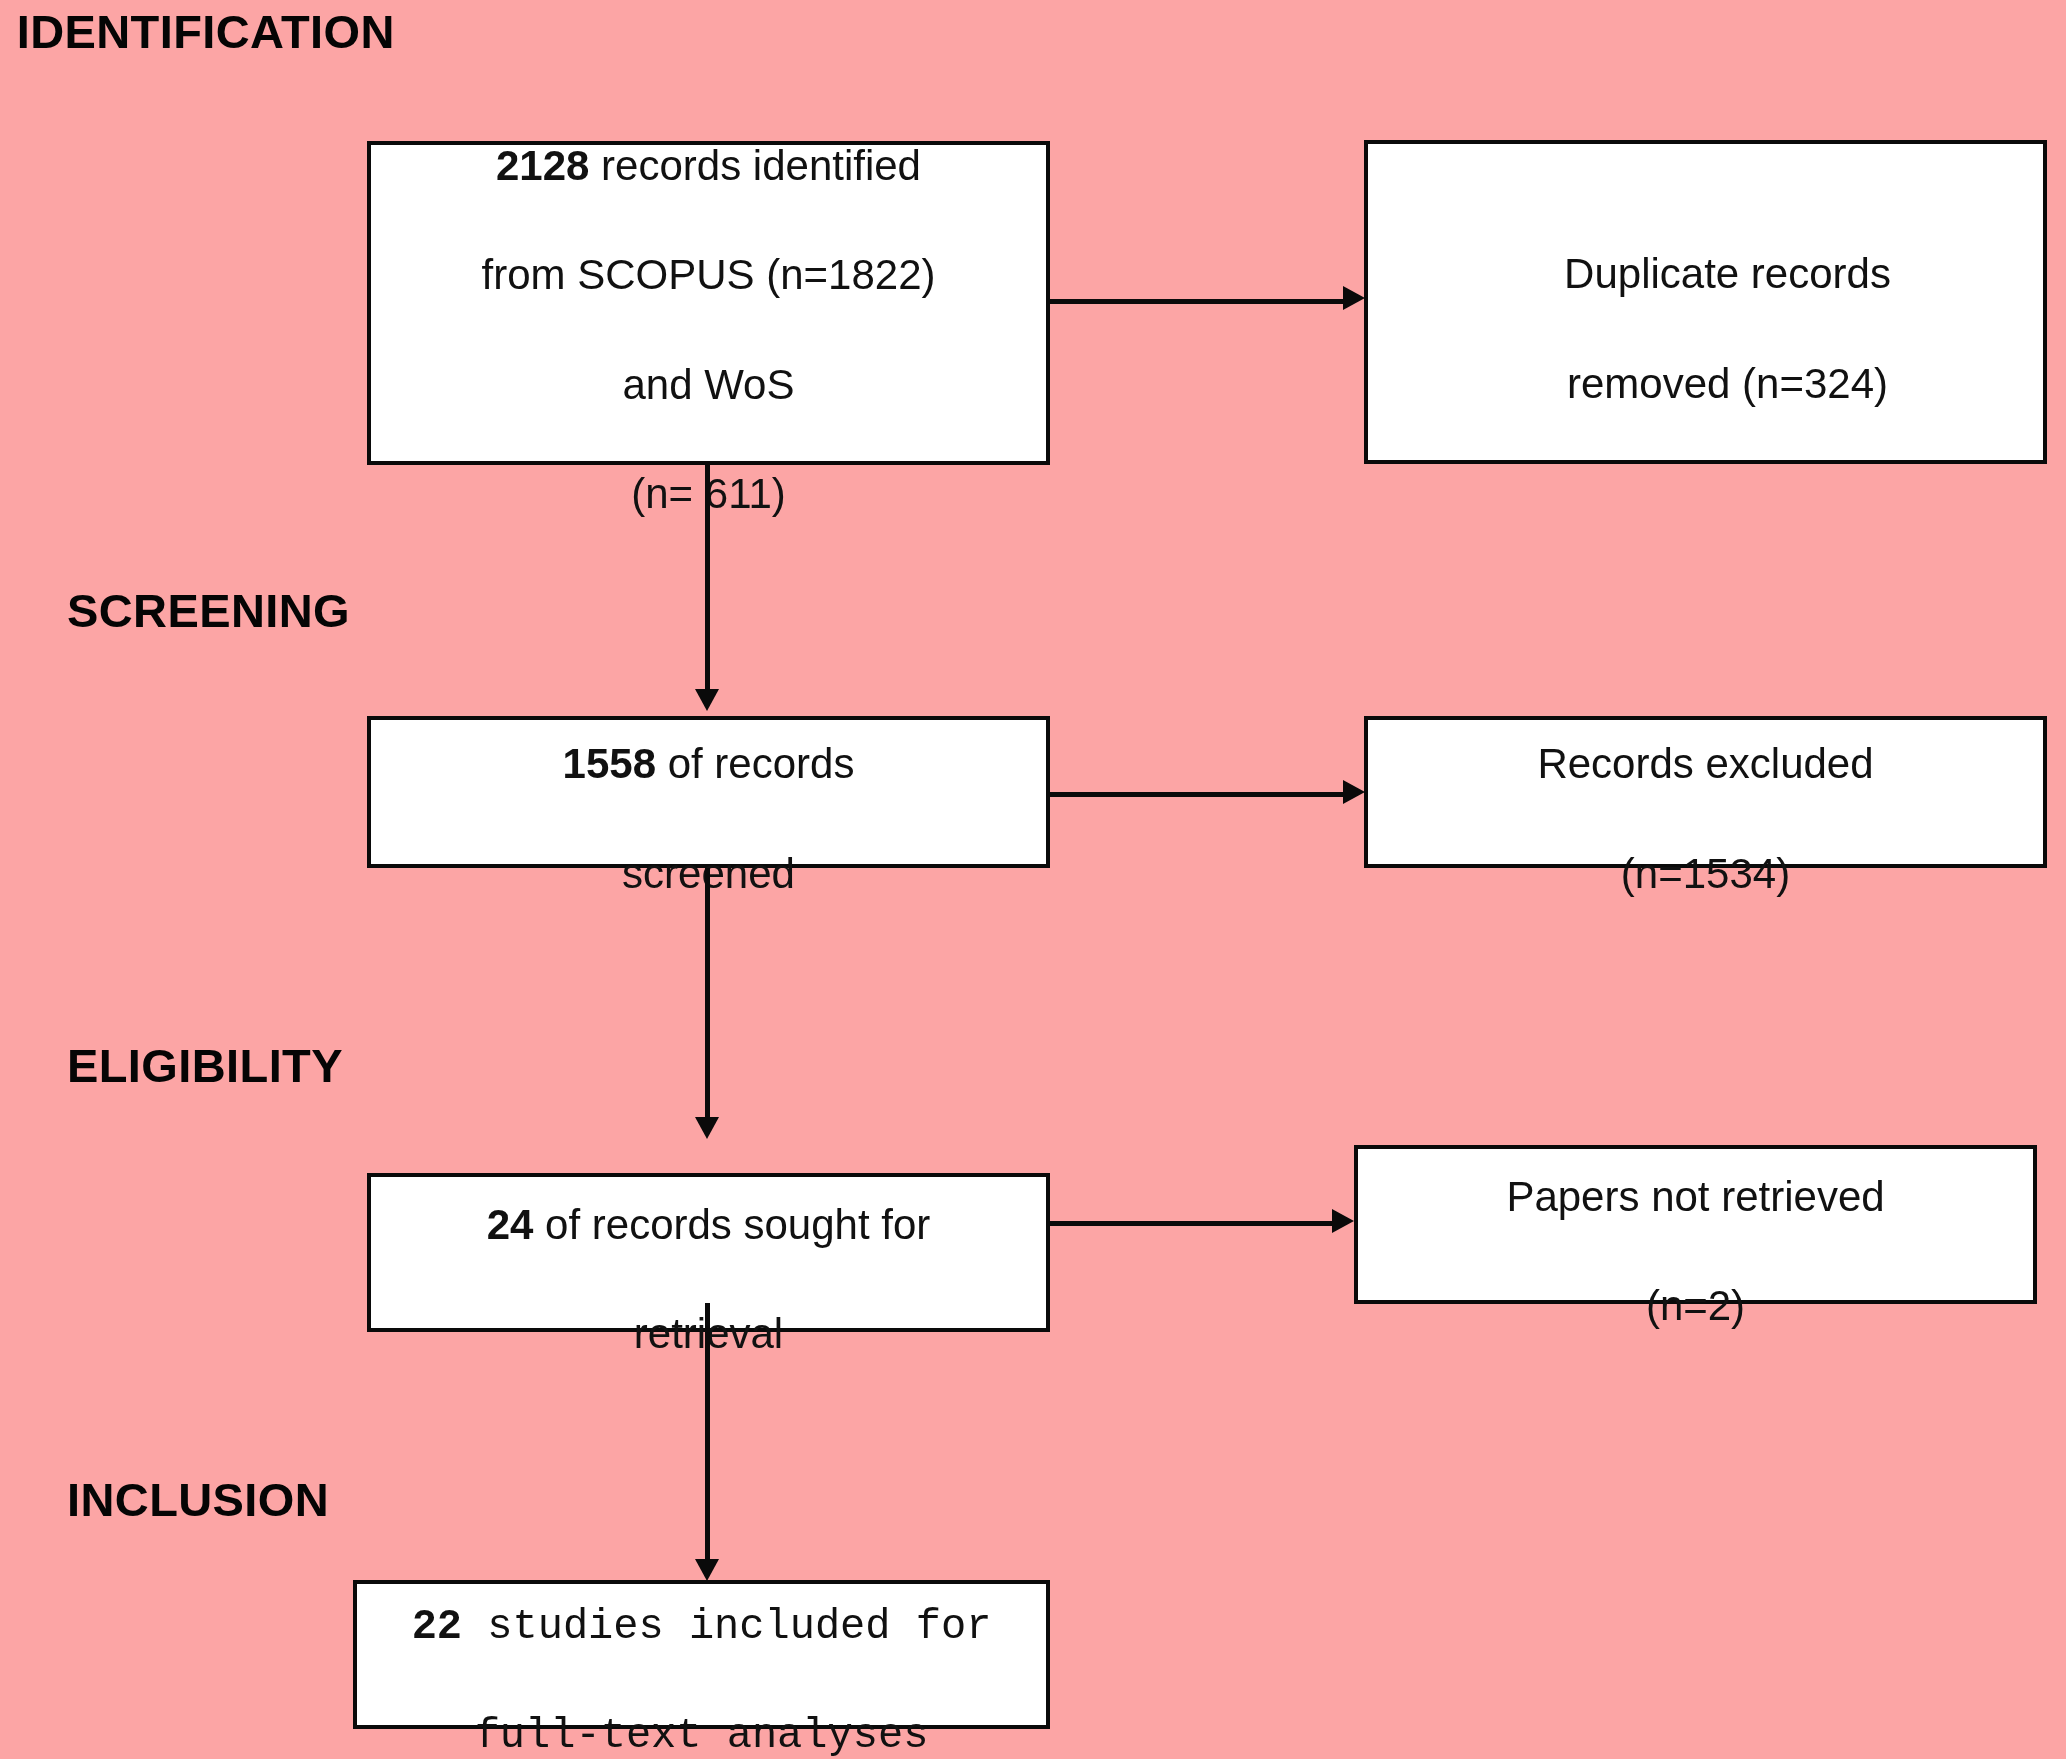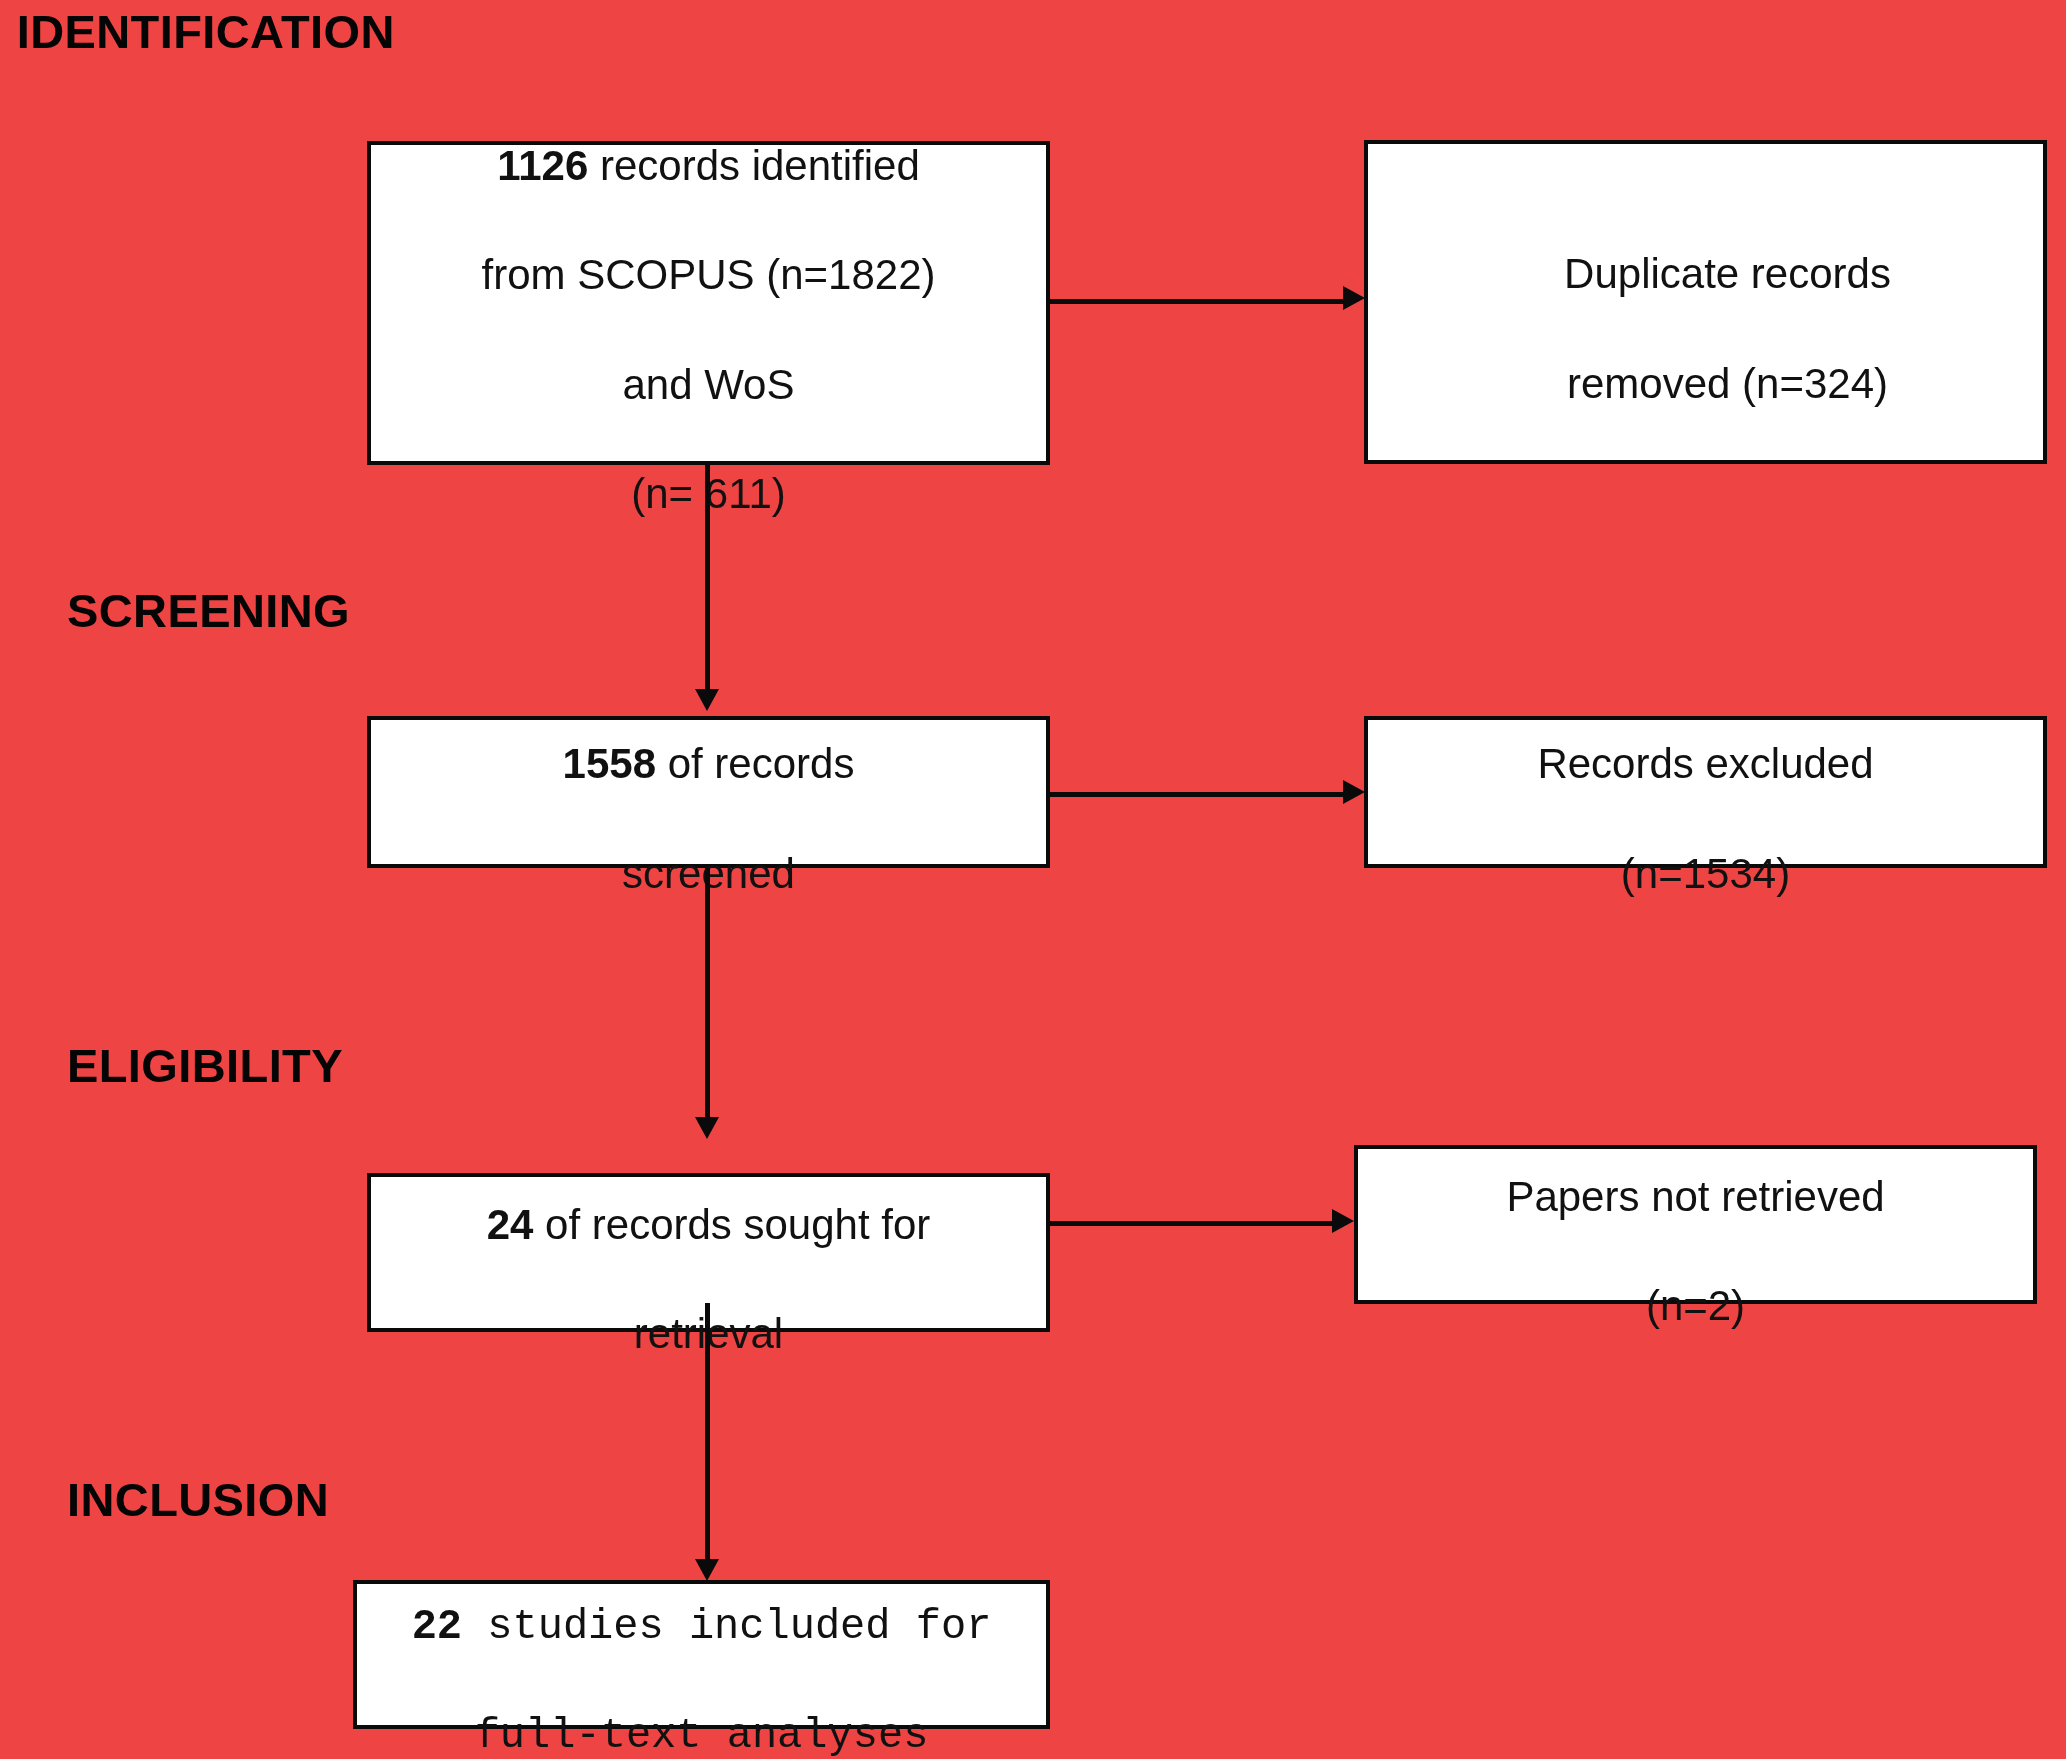--- a/index.html
+++ b/index.html
@@ -12,7 +12,7 @@
     position: relative;
     width: 2066px;
     height: 1760px;
-    background: #ef4444;
+    background: #fca5a5;
     font-family: "Liberation Sans", sans-serif;
     color: #000000;
     overflow: hidden;

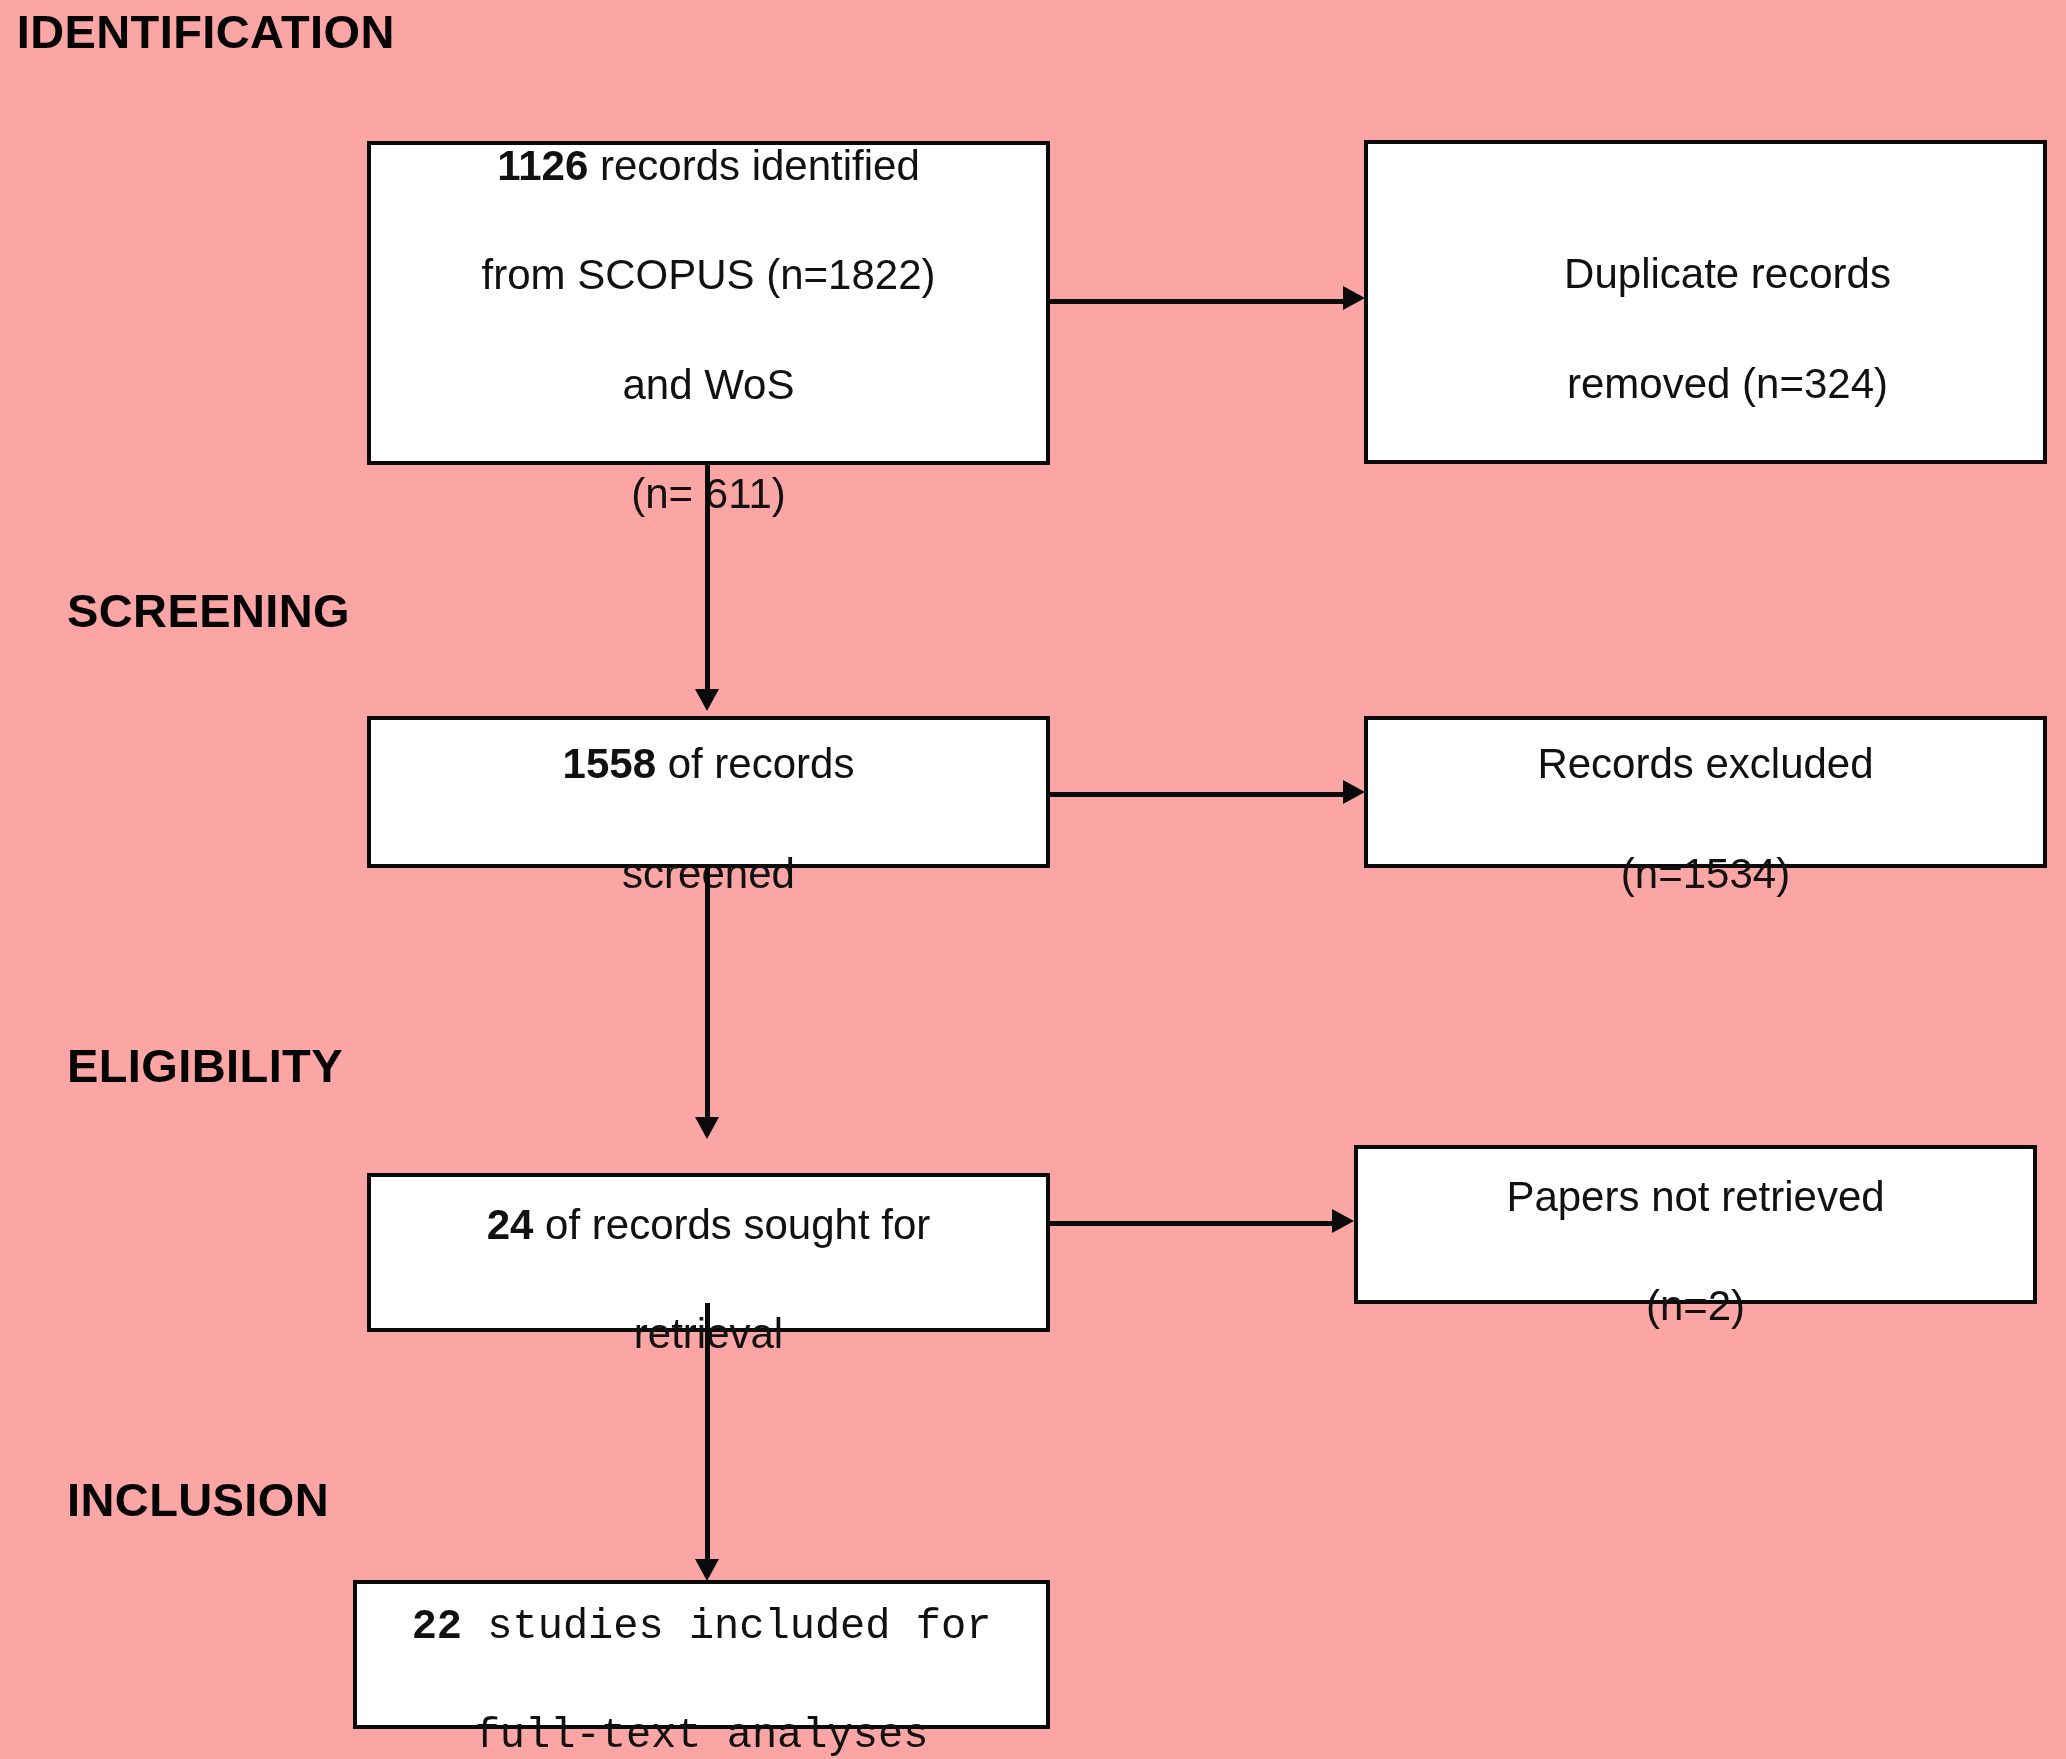--- a/index.html
+++ b/index.html
@@ -94,7 +94,7 @@
 
   <div class="flow-box" style="left:367px; top:141px; width:683px; height:324px;">
     <div class="box-text">
-      <b>1126</b><span> records identified</span><br>
+      <b>2128</b><span> records identified</span><br>
       <span>from SCOPUS (n=1822)</span><br>
       <span>and WoS</span><br>
       <span>(n= 611)</span>

